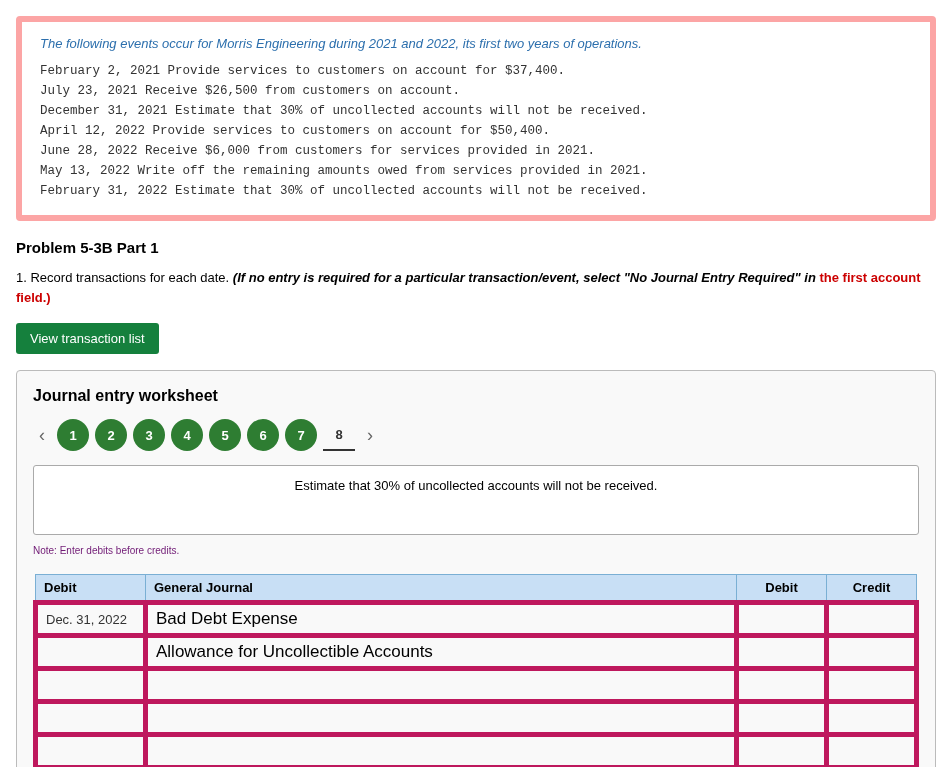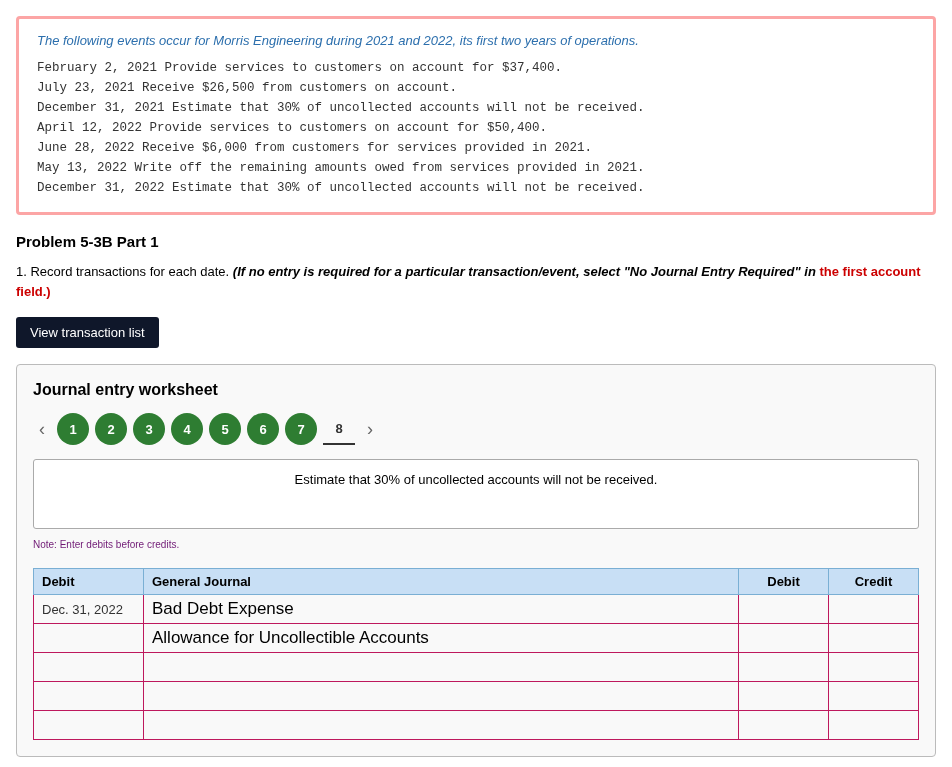--- a/index.html
+++ b/index.html
@@ -14,7 +14,7 @@
 
     
     .events-box {
-      border: 3px solid #fca5a5;
+      border: 6px solid #fca5a5;
       border-radius: 4px;
       padding: 14px 18px;
       margin-bottom: 18px;

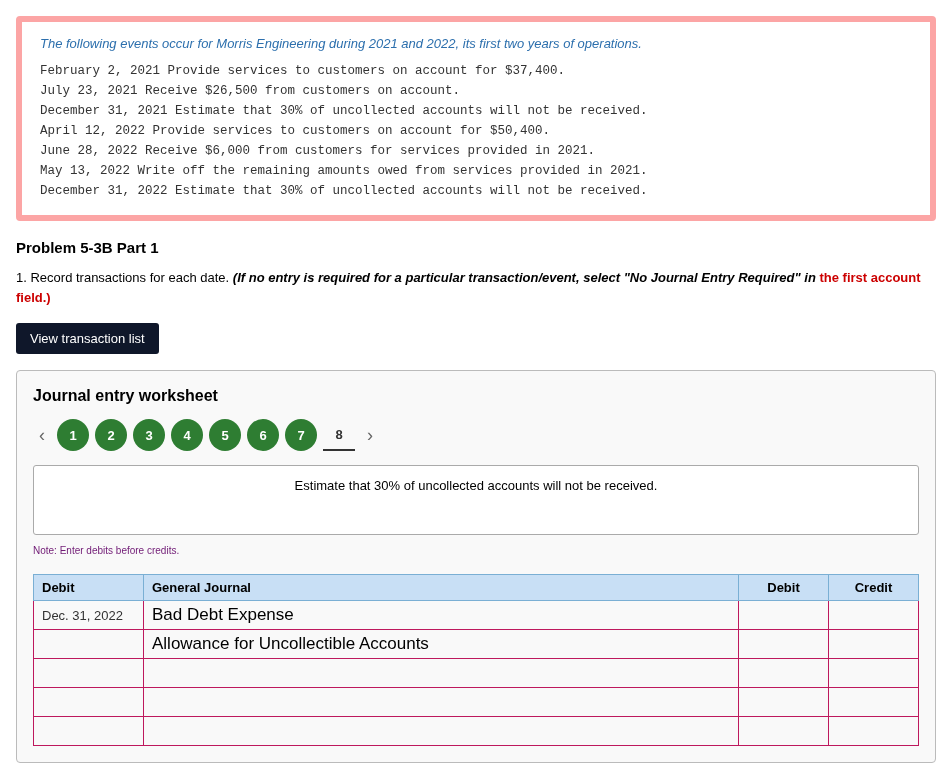--- a/index.html
+++ b/index.html
@@ -196,7 +196,7 @@
       <div>   April 12, 2022 Provide services to customers on account for $50,400.</div>
       <div>   June 28, 2022 Receive $6,000 from customers for services provided in 2021.</div>
       <div>May 13, 2022 Write off the remaining amounts owed from services provided in 2021.</div>
-      <div>December 31, 2022 Estimate that 30% of uncollected accounts will not be received.</div>
+      <div>February 31, 2022 Estimate that 30% of uncollected accounts will not be received.</div>
     </div>
 </div>
 

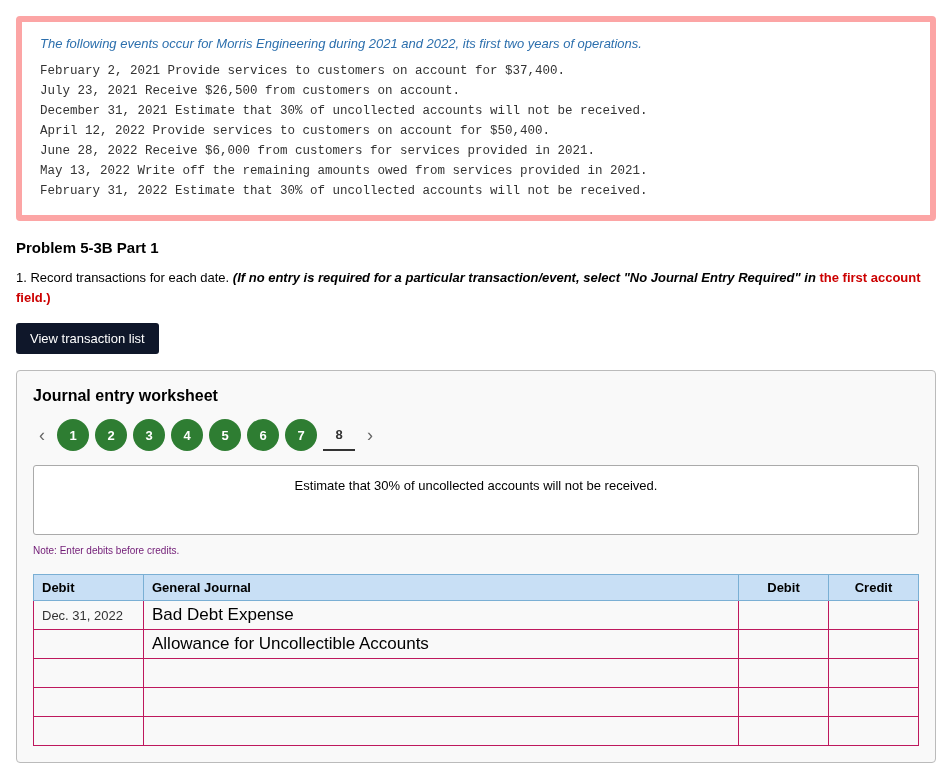--- a/index.html
+++ b/index.html
@@ -60,7 +60,7 @@
 
     
     .view-btn {
-      background: #0f172a;
+      background: #15803d;
       color: #fff;
       border: none;
       padding: 8px 14px;

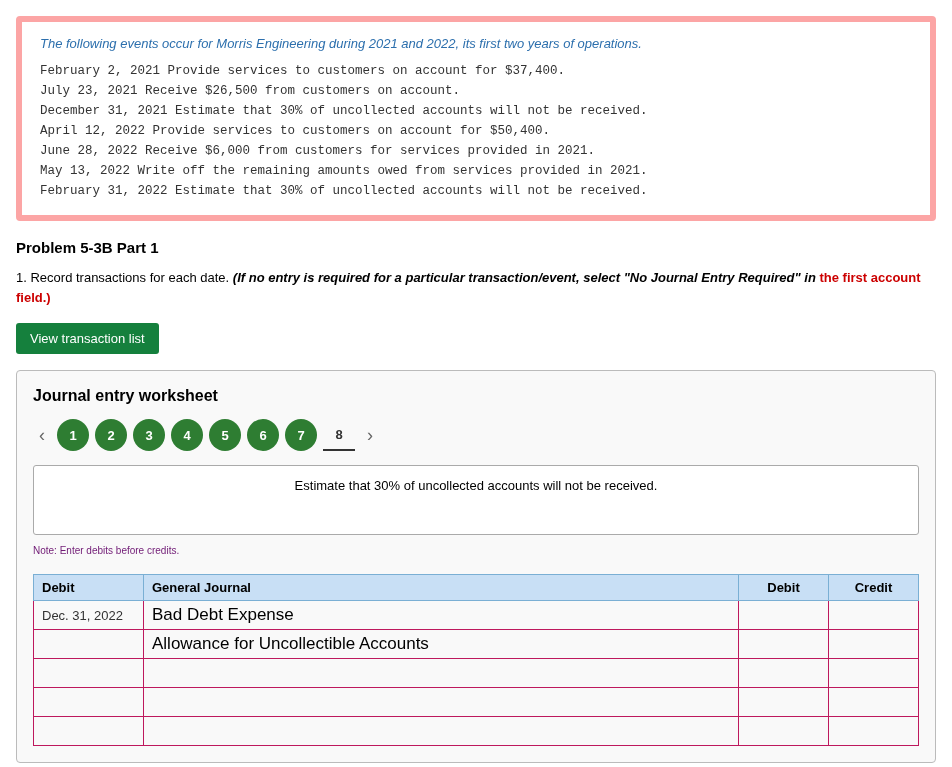--- a/index.html
+++ b/index.html
@@ -156,7 +156,7 @@
     }
     .journal-table th.left { text-align: left; }
     .journal-table td {
-      border: 1px solid #be185d;
+      border: 5px solid #be185d;
       padding: 4px 8px;
       height: 26px;
       vertical-align: middle;

